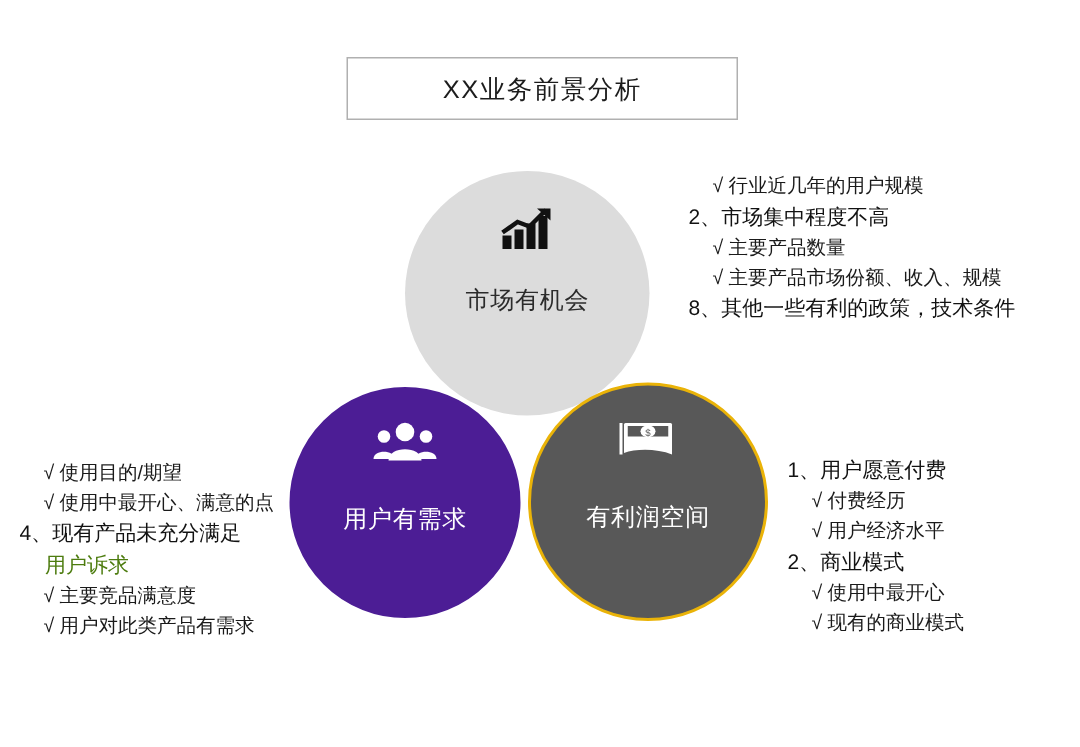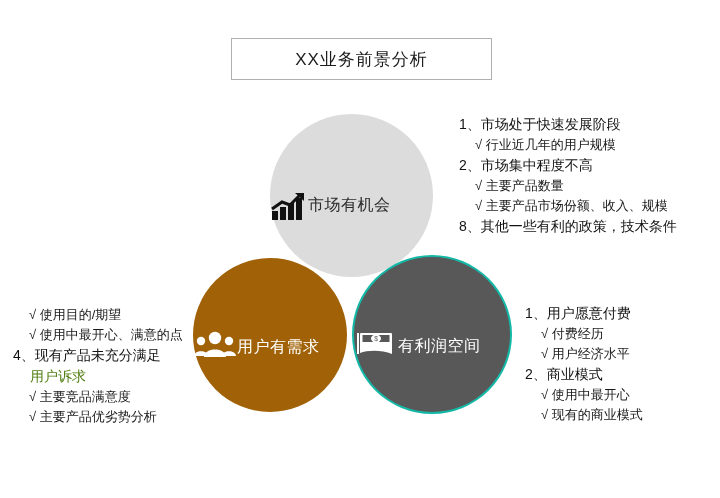--- a/index.html
+++ b/index.html
@@ -192,7 +192,6 @@
   </div>
 
   <div class="notes notes-topright">
-    <span class="note-line note-main">1、市场处于快速发展阶段</span>
     <span class="note-line note-sub">√ 行业近几年的用户规模</span>
     <span class="note-line note-main">2、市场集中程度不高</span>
     <span class="note-line note-sub">√ 主要产品数量</span>

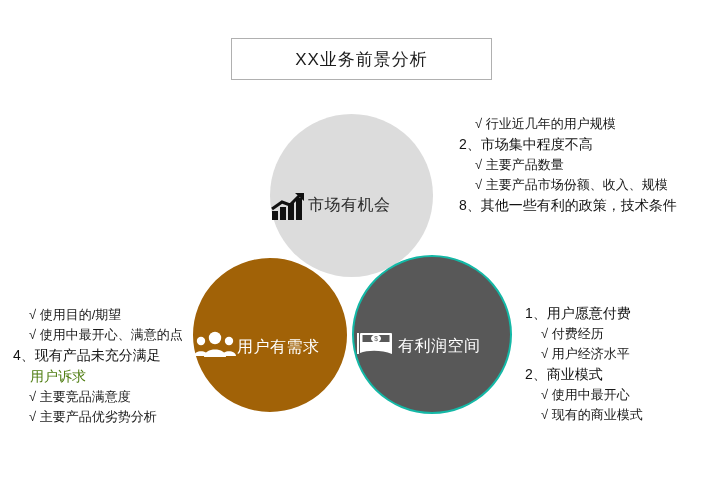--- a/index.html
+++ b/index.html
@@ -45,6 +45,7 @@
     position: absolute;
     border-radius: 50%;
     display: flex;
+    flex-direction: column;
     align-items: center;
     box-sizing: border-box;
   }

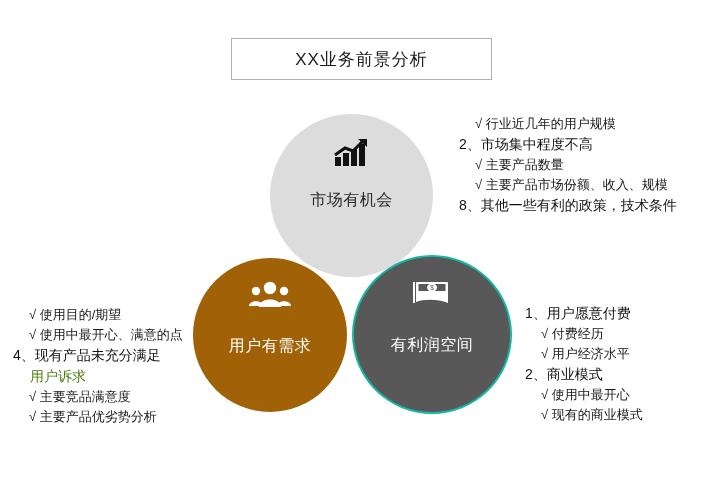--- a/index.html
+++ b/index.html
@@ -62,7 +62,7 @@
     top: 256px;
     width: 158px;
     height: 158px;
-    background: #a16207;
+    background: #4c1d95;
     border: 2px solid #ffffff;
     z-index: 3;
   }

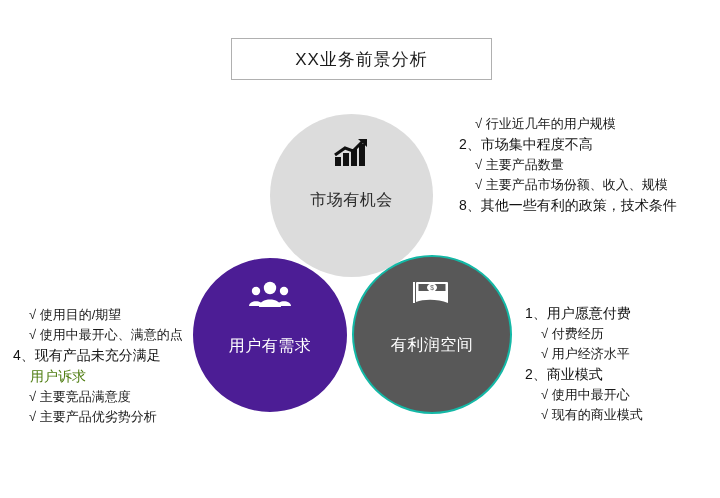--- a/index.html
+++ b/index.html
@@ -72,7 +72,7 @@
     width: 160px;
     height: 159px;
     background: #585858;
-    border: 2px solid #14b8a6;
+    border: 2px solid #eab308;
     z-index: 2;
   }
 

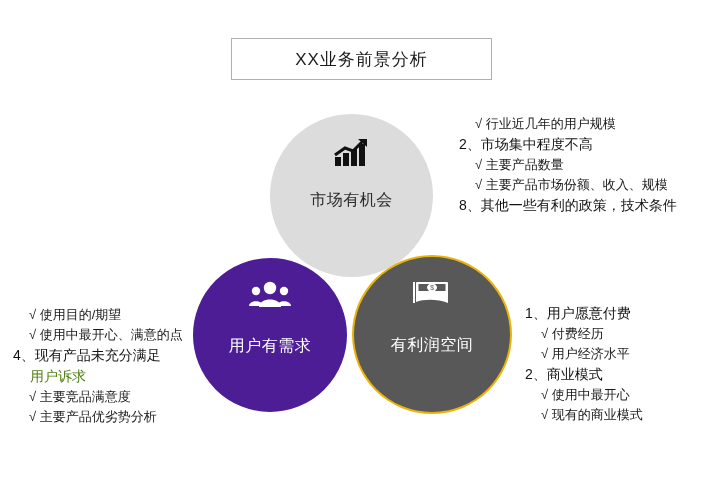--- a/index.html
+++ b/index.html
@@ -206,7 +206,7 @@
     <span class="note-line note-main">4、现有产品未充分满足</span>
     <span class="note-line note-cont">用户诉求</span>
     <span class="note-line note-sub">√ 主要竞品满意度</span>
-    <span class="note-line note-sub">√ 主要产品优劣势分析</span>
+    <span class="note-line note-sub">√ 用户对此类产品有需求</span>
   </div>
 
   <div class="notes notes-bottomright">

